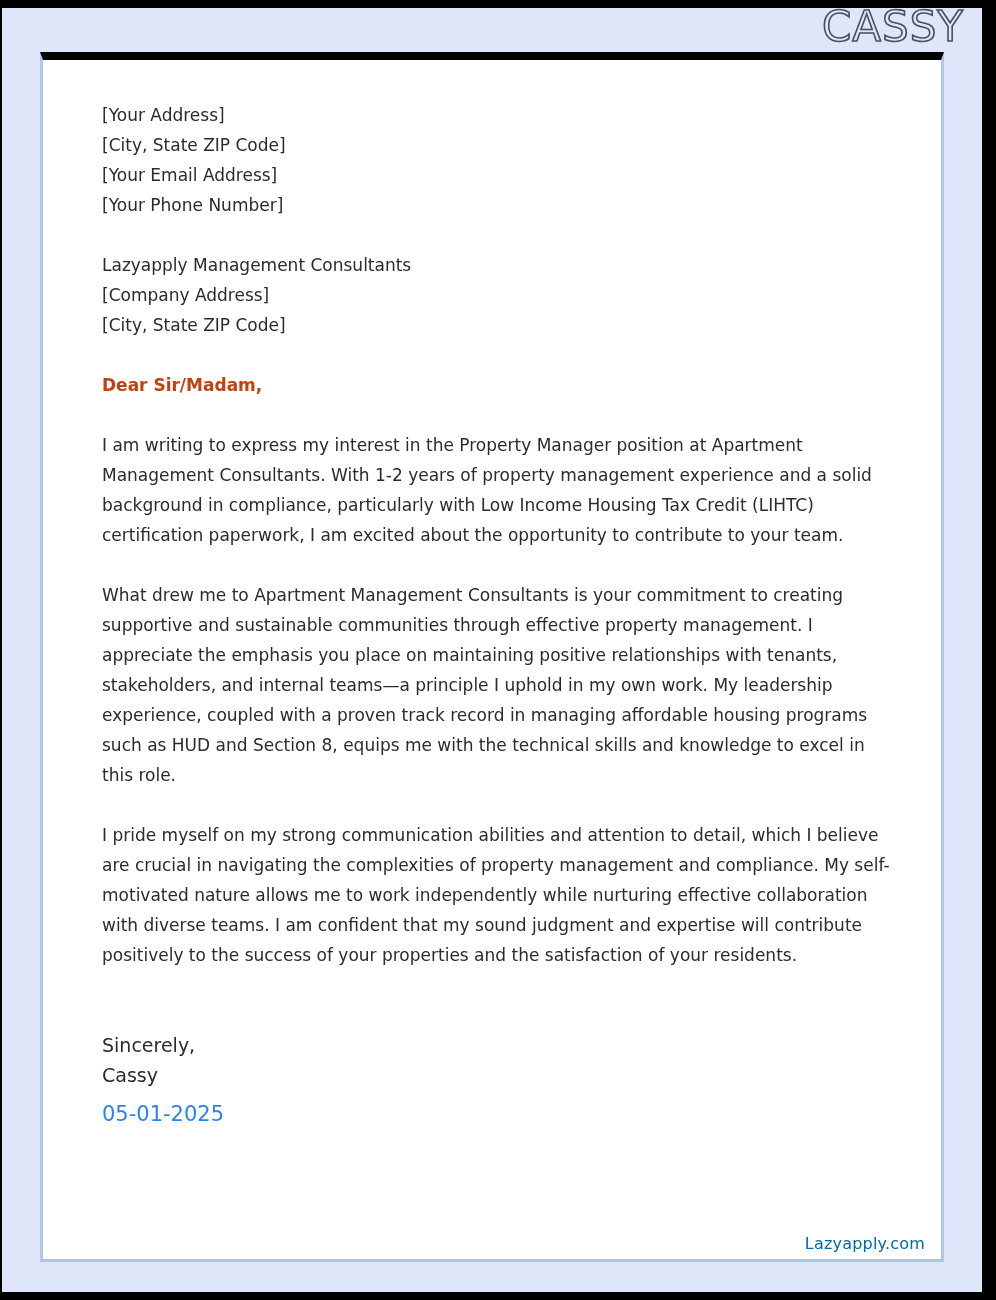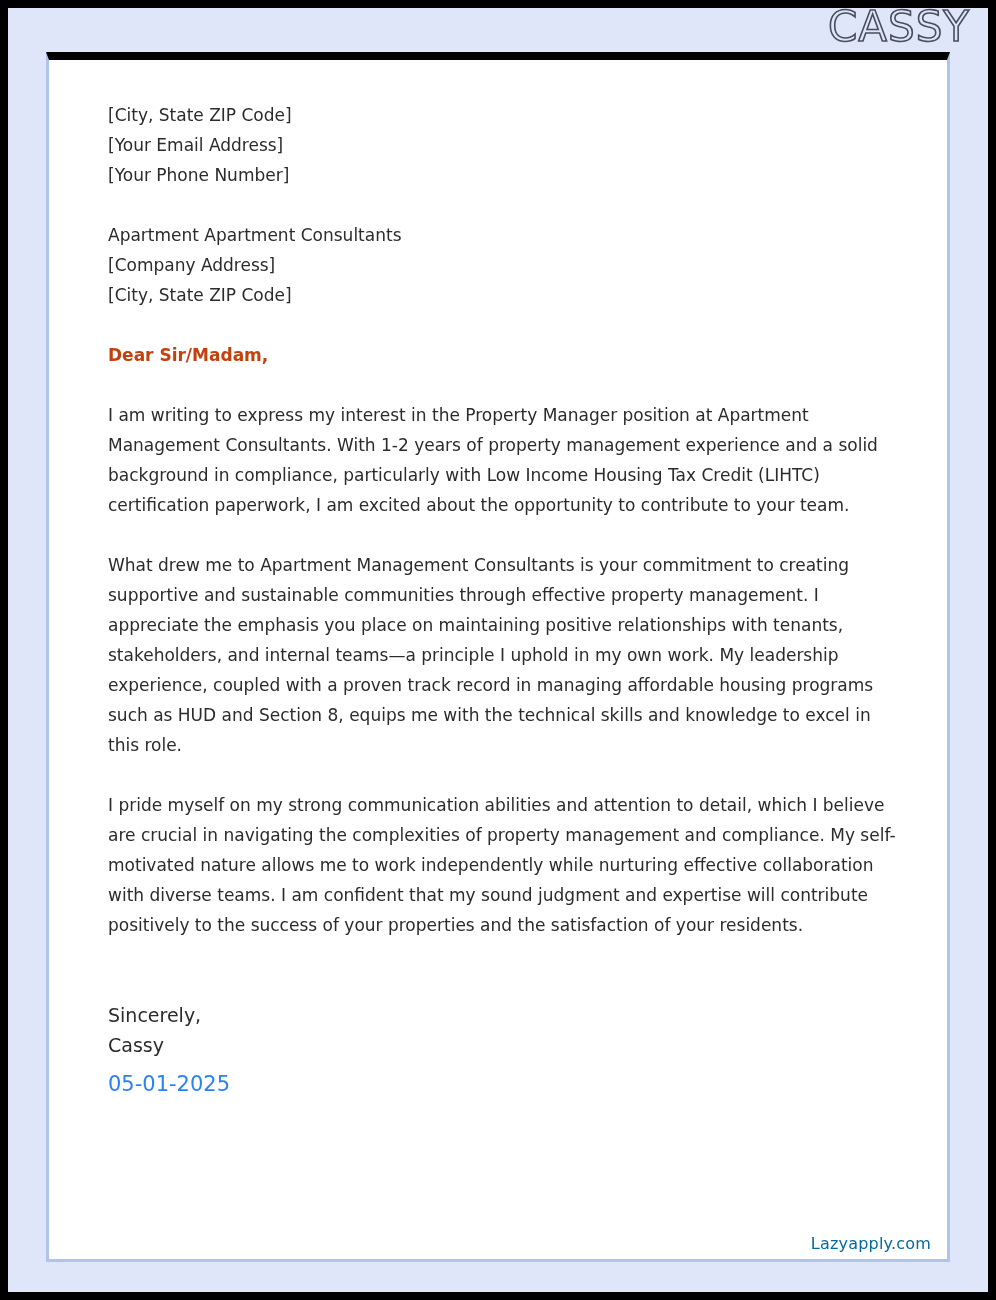--- a/index.html
+++ b/index.html
@@ -18,7 +18,7 @@
   
   #outer-frame {
     position: absolute;
-    left: 8px;
+    left: 2px;
     top: 8px;
     width: 980px;
     height: 1284px;

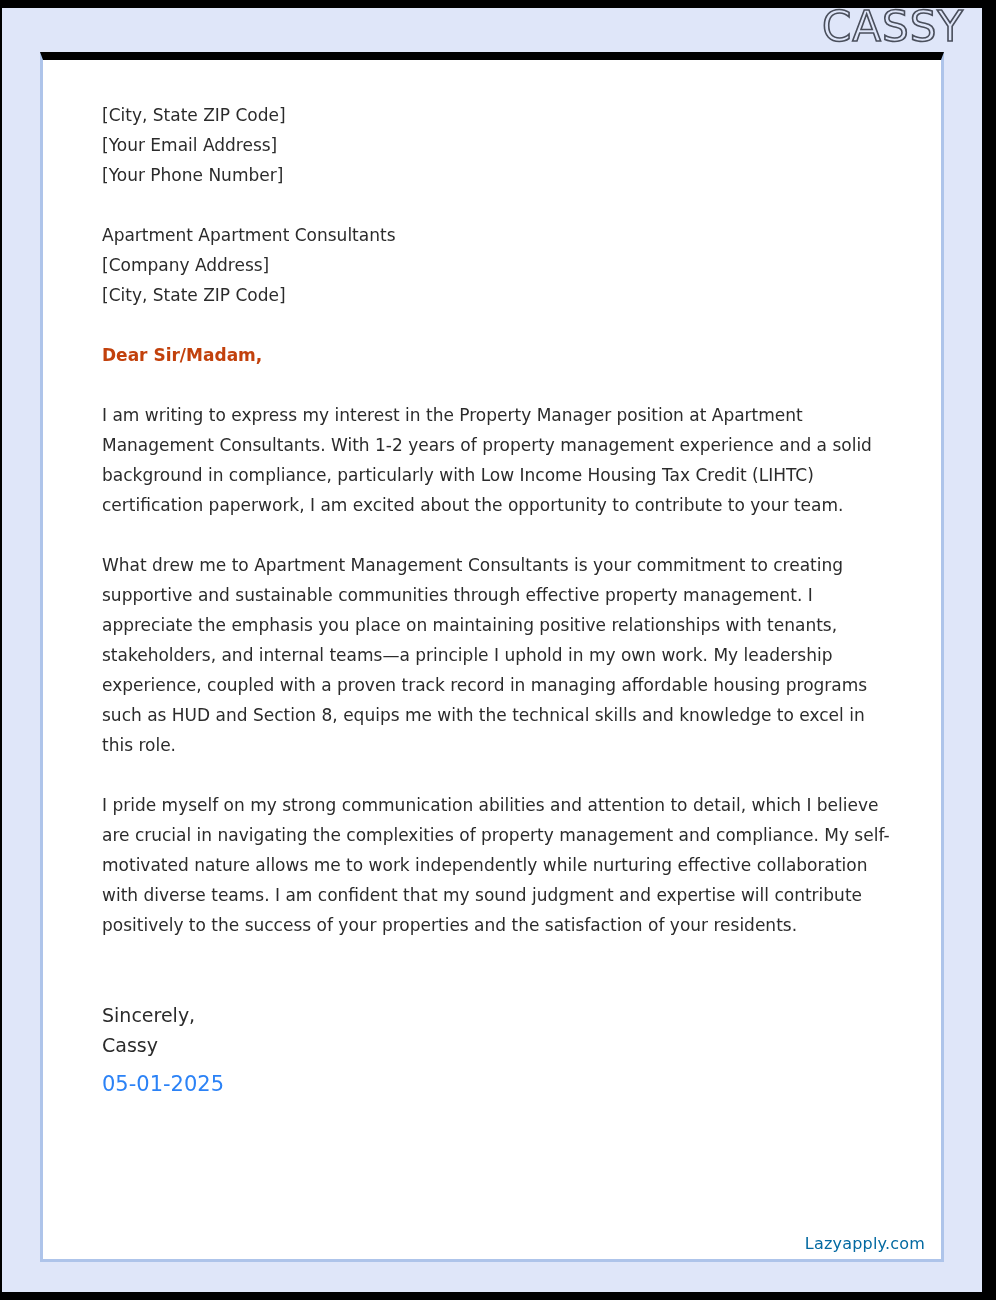--- a/index.html
+++ b/index.html
@@ -129,6 +129,7 @@
     <div id="page-inner">
 
       <div class="letter-block">
+        <div class="addr-line">[Your Address]</div>
         <div class="addr-line">[City, State ZIP Code]</div>
         <div class="addr-line">[Your Email Address]</div>
         <div class="addr-line">[Your Phone Number]</div>

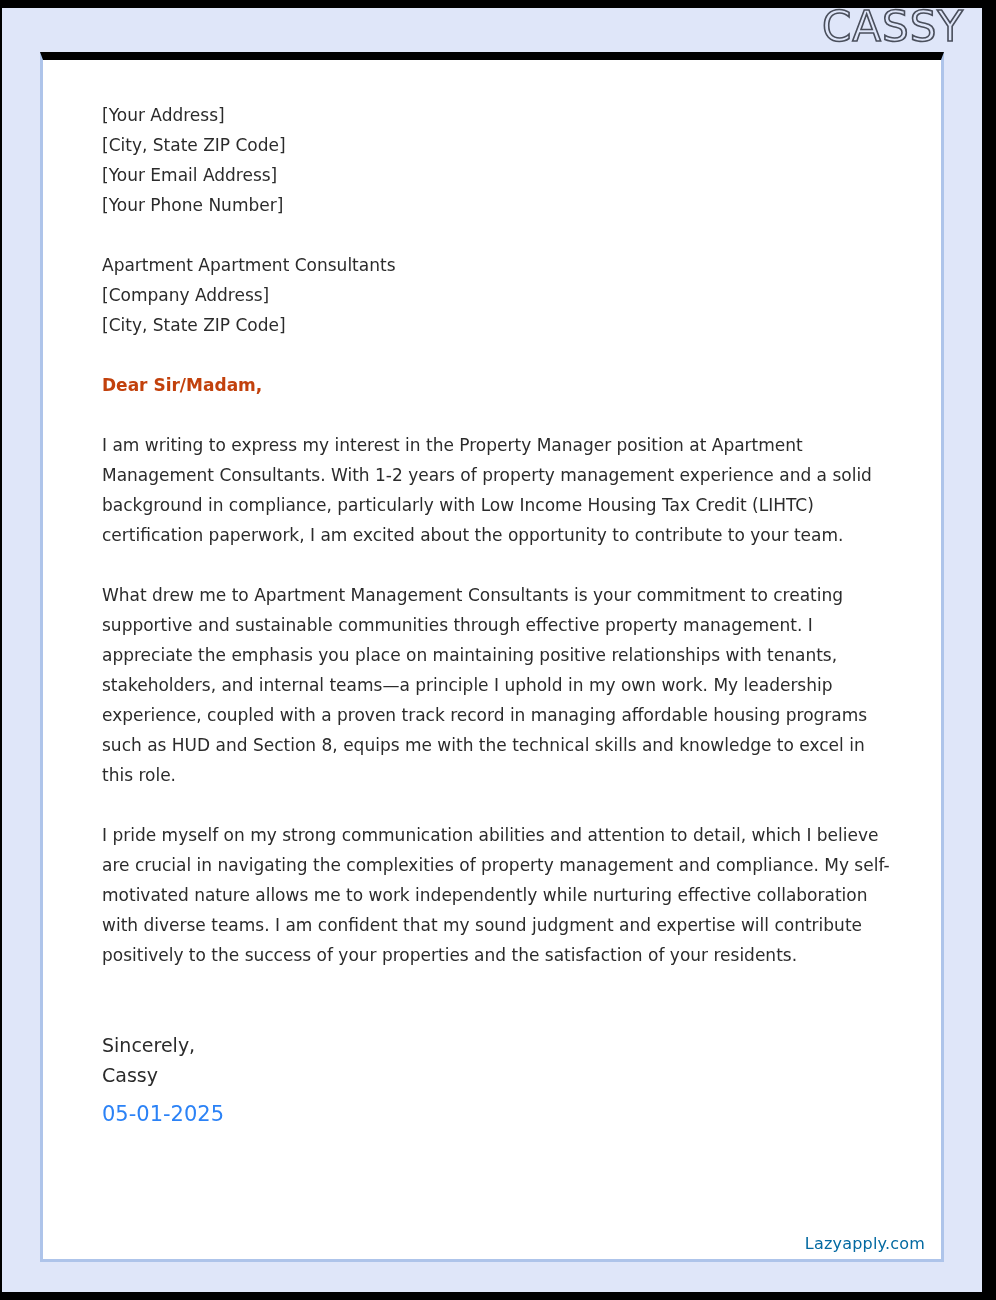--- a/index.html
+++ b/index.html
@@ -138,7 +138,7 @@
       <div class="spacer-line"></div>
 
       <div class="letter-block">
-        <div class="addr-line">Apartment Apartment Consultants</div>
+        <div class="addr-line">Lazyapply Management Consultants</div>
         <div class="addr-line">[Company Address]</div>
         <div class="addr-line">[City, State ZIP Code]</div>
       </div>

